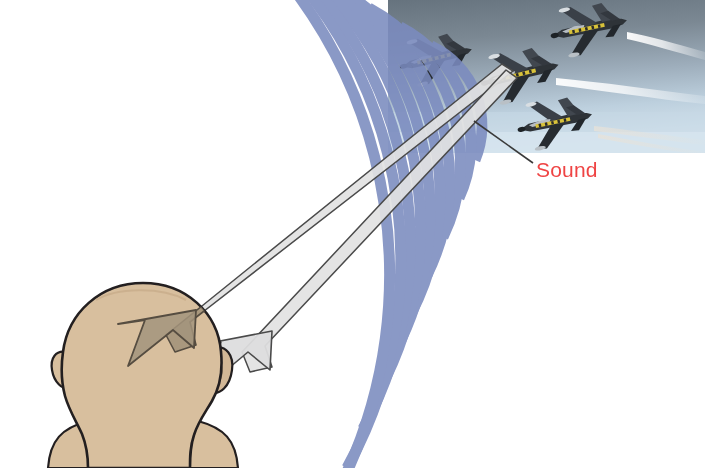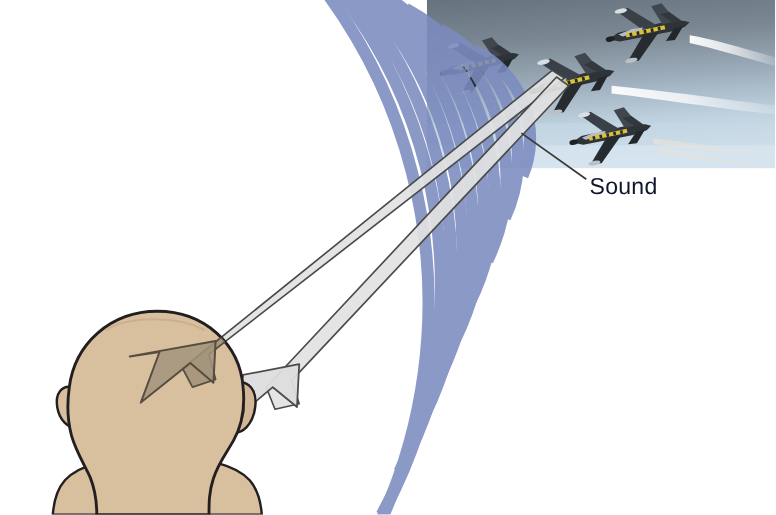--- a/index.html
+++ b/index.html
@@ -28,7 +28,7 @@
     top: 159px;
     font-family: "Liberation Sans", sans-serif;
     font-size: 21px;
-    color: #0f172a;
+    color: #ef4444;
     letter-spacing: 0.2px;
     white-space: nowrap;
     line-height: 1;

